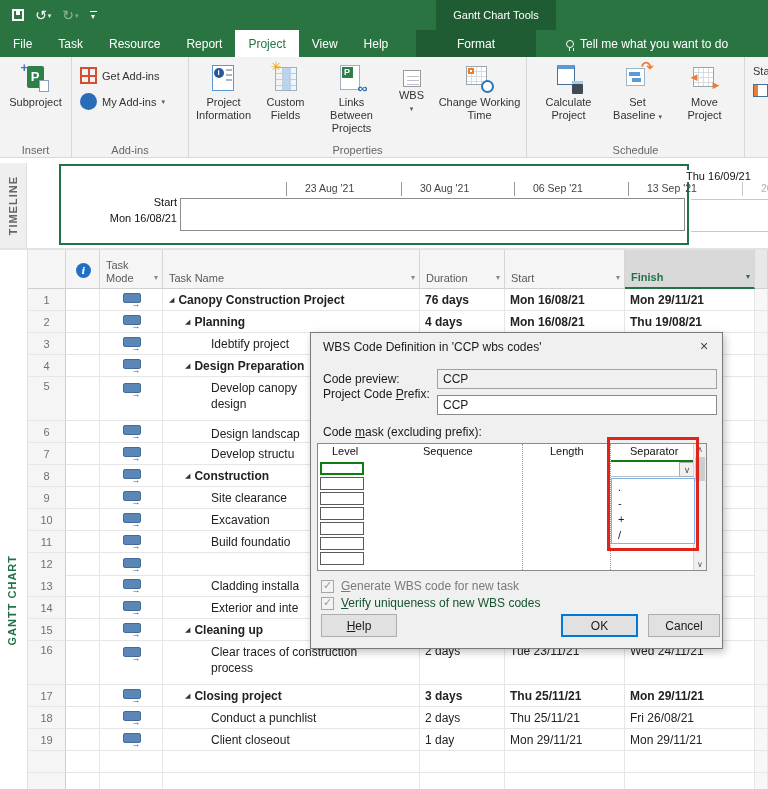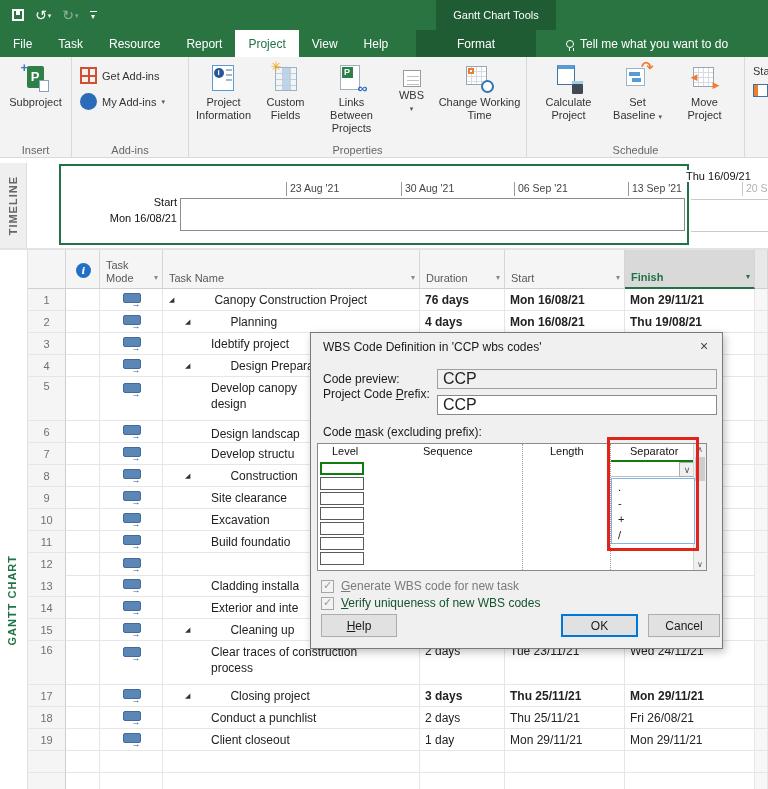--- a/index.html
+++ b/index.html
@@ -96,7 +96,7 @@
   .timeline{position:absolute;left:27px;top:163px;width:741px;height:85px;background:#fff;margin-left:32px;}
   .tl-selbox{position:absolute;left:0;top:1px;width:630px;height:81px;border:2px solid var(--accent);background:#fff;}
   .tl-status-date{position:absolute;left:625px;top:7px;font-size:11px;color:#111;background:#fff;padding:0 2px;white-space:nowrap;}
-  .tl-tick{position:absolute;top:19px;font-size:10.5px;color:#444;border-left:1px solid #999;padding-left:3px;height:14px;line-height:13px;white-space:nowrap;}
+  .tl-tick{position:absolute;top:19px;font-size:10.5px;color:#444;border-left:1px solid #999;padding-left:18px;height:14px;line-height:13px;white-space:nowrap;}
   .tl-tick.dim{color:#b0b0b0;border-left-color:#c9c9c9;text-align:center;}
   .tl-startlabel{position:absolute;left:30px;top:31px;width:88px;text-align:right;font-size:11px;line-height:16px;color:#111;}
   .tl-bar{position:absolute;left:121px;top:35px;width:505px;height:33px;border:1px solid #8c8c8c;background:#fff;}

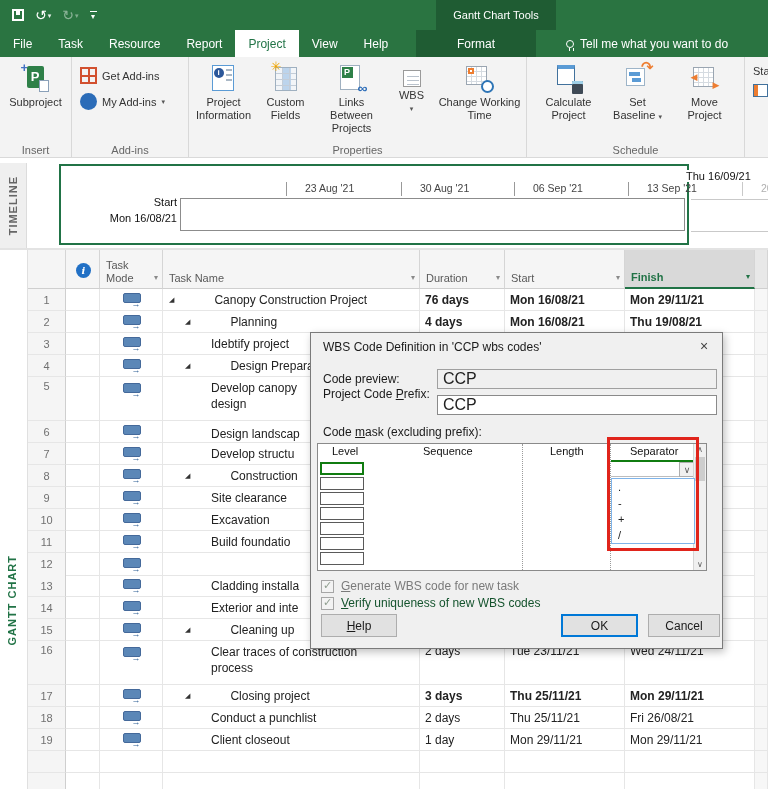--- a/index.html
+++ b/index.html
@@ -128,7 +128,7 @@
   .c-extra{background:#f7f7f7;}
   .c-name{white-space:pre-line;line-height:16px;}
   .c-name .tri{font-size:7px;color:#333;margin-right:4px;flex:0 0 auto;}
-  .c-name.sum{font-weight:normal;gap:36px;}
+  .c-name.sum{font-weight:bold;}
   .c-val{padding-left:5px;}
   .c-val.b{font-weight:bold;}
   .tmode{position:relative;width:17px;height:13px;margin:0 auto;flex:0 0 auto;}

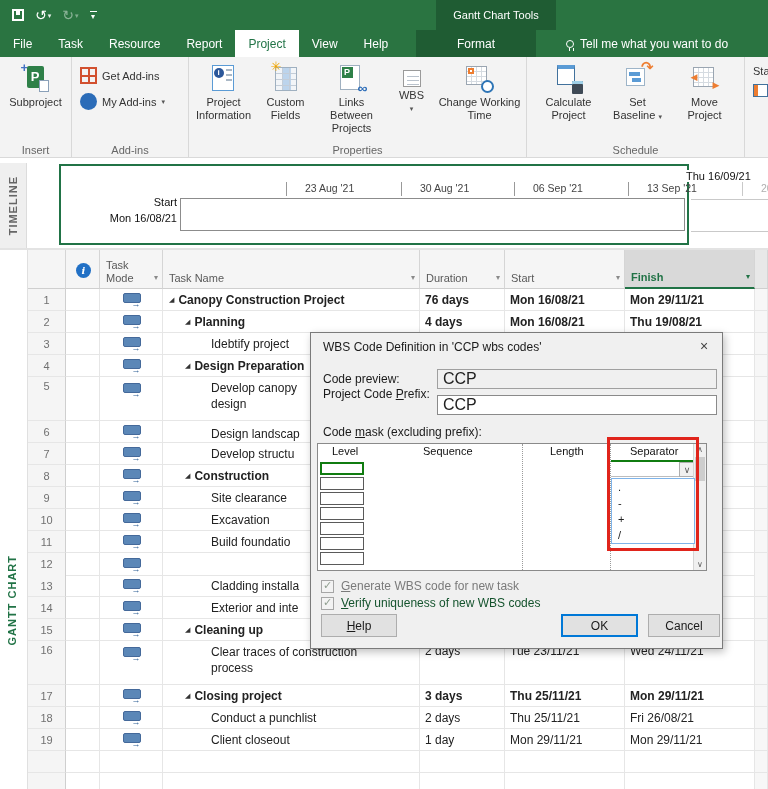--- a/index.html
+++ b/index.html
@@ -143,7 +143,7 @@
   .dlg-close{position:absolute;right:8px;top:4px;width:20px;height:18px;text-align:center;font-size:14px;color:#444;line-height:18px;}
   .dlg-label{position:absolute;left:12px;font-size:12px;color:#1a1a1a;}
   .dlg-field{position:absolute;left:126px;width:280px;height:20px;border:1px solid #8a8a8a;background:#fff;
-    font-size:16px;line-height:18px;padding:0 5px;}
+    font-size:12px;line-height:18px;padding:0 5px;}
   .dlg-field.readonly{background:#f0f0f0;border-color:#a0a0a0;}
   .mask-table{position:absolute;left:6px;top:110px;width:390px;height:128px;background:#fff;border:1px solid #8a8a8a;}
   .mask-head{position:absolute;top:0;left:0;right:13px;height:16px;font-size:11px;color:#111;}

